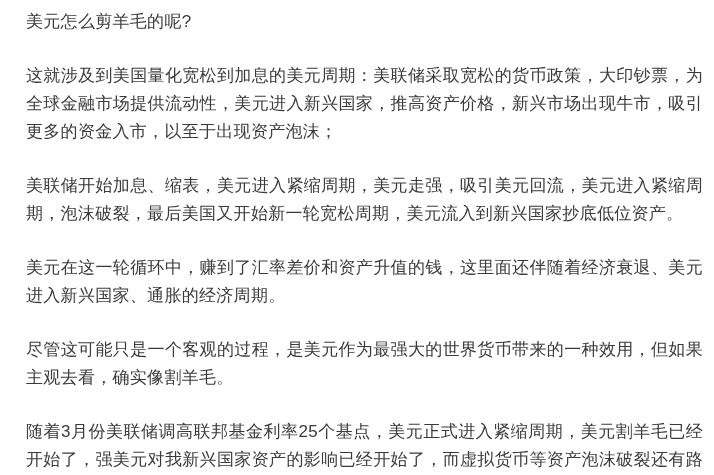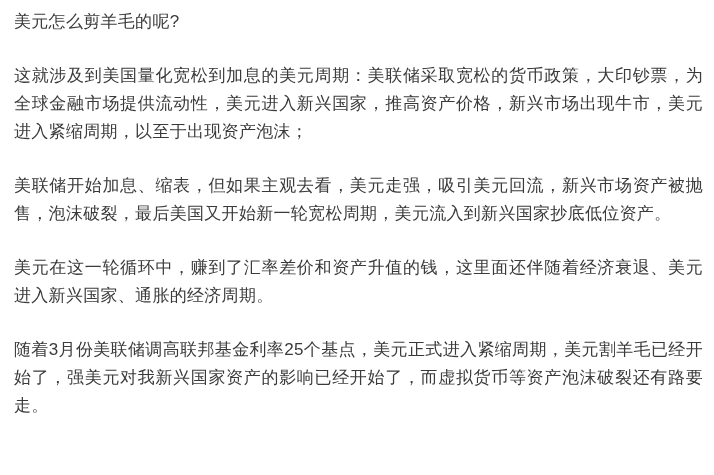--- a/index.html
+++ b/index.html
@@ -22,7 +22,7 @@
     letter-spacing: 0.3px;
   }
   .article p {
-    margin: 0 0 26px 4px;
+    margin: 0 0 26px 16px;
     word-break: break-all;
   }
 </style>

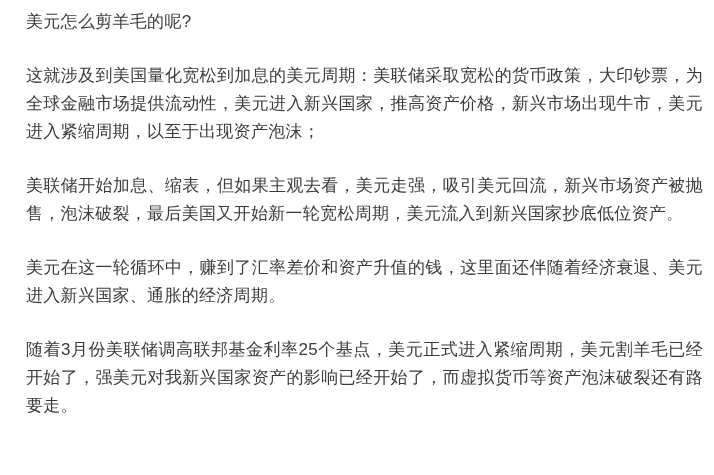--- a/index.html
+++ b/index.html
@@ -31,7 +31,7 @@
 
 <div class="article">
   <p>美元怎么剪羊毛的呢?</p>
-  <p>这就涉及到美国量化宽松到加息的美元周期：美联储采取宽松的货币政策，大印钞票，为全球金融市场提供流动性，美元进入新兴国家，推高资产价格，新兴市场出现牛市，美元进入紧缩周期，以至于出现资产泡沫；</p>
+  <p>这就涉及到美国量化宽松到加息的美元周期：美联储采取宽松的货币政策，大印钞票，为全球金融市场提供流动性，美元进入新兴国家，推高资产价格，新兴市场出现牛市，吸引更多的资金入市，以至于出现资产泡沫；</p>
   <p>美联储开始加息、缩表，但如果主观去看，美元走强，吸引美元回流，新兴市场资产被抛售，泡沫破裂，最后美国又开始新一轮宽松周期，美元流入到新兴国家抄底低位资产。</p>
   <p>美元在这一轮循环中，赚到了汇率差价和资产升值的钱，这里面还伴随着经济衰退、美元进入新兴国家、通胀的经济周期。</p>
   <p>随着3月份美联储调高联邦基金利率25个基点，美元正式进入紧缩周期，美元割羊毛已经开始了，强美元对我新兴国家资产的影响已经开始了，而虚拟货币等资产泡沫破裂还有路要走。</p>

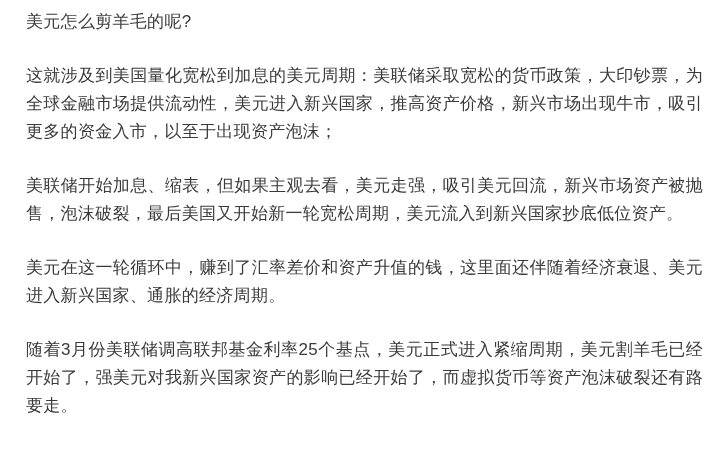--- a/index.html
+++ b/index.html
@@ -32,7 +32,7 @@
 <div class="article">
   <p>美元怎么剪羊毛的呢?</p>
   <p>这就涉及到美国量化宽松到加息的美元周期：美联储采取宽松的货币政策，大印钞票，为全球金融市场提供流动性，美元进入新兴国家，推高资产价格，新兴市场出现牛市，吸引更多的资金入市，以至于出现资产泡沫；</p>
-  <p>美联储开始加息、缩表，但如果主观去看，美元走强，吸引美元回流，新兴市场资产被抛售，泡沫破裂，最后美国又开始新一轮宽松周期，美元流入到新兴国家抄底低位资产。</p>
+  <p>美联储开始加息、缩表，美元进入紧缩周期，美元走强，吸引美元回流，美元进入紧缩周期，泡沫破裂，最后美国又开始新一轮宽松周期，美元流入到新兴国家抄底低位资产。</p>
   <p>美元在这一轮循环中，赚到了汇率差价和资产升值的钱，这里面还伴随着经济衰退、美元进入新兴国家、通胀的经济周期。</p>
   <p>随着3月份美联储调高联邦基金利率25个基点，美元正式进入紧缩周期，美元割羊毛已经开始了，强美元对我新兴国家资产的影响已经开始了，而虚拟货币等资产泡沫破裂还有路要走。</p>
 </div>

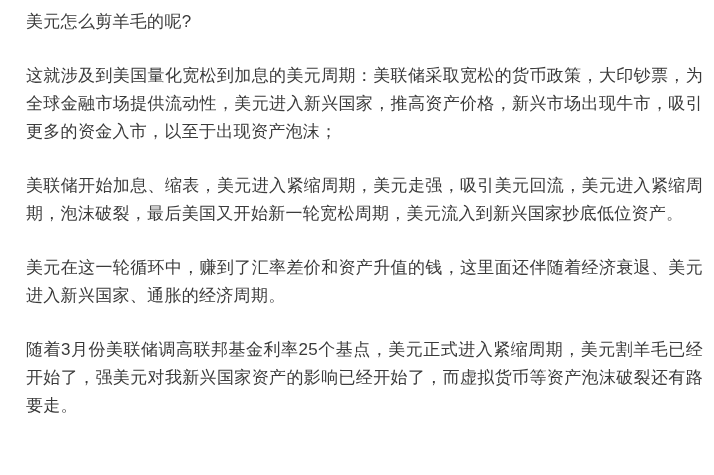--- a/index.html
+++ b/index.html
@@ -34,6 +34,7 @@
   <p>这就涉及到美国量化宽松到加息的美元周期：美联储采取宽松的货币政策，大印钞票，为全球金融市场提供流动性，美元进入新兴国家，推高资产价格，新兴市场出现牛市，吸引更多的资金入市，以至于出现资产泡沫；</p>
   <p>美联储开始加息、缩表，美元进入紧缩周期，美元走强，吸引美元回流，美元进入紧缩周期，泡沫破裂，最后美国又开始新一轮宽松周期，美元流入到新兴国家抄底低位资产。</p>
   <p>美元在这一轮循环中，赚到了汇率差价和资产升值的钱，这里面还伴随着经济衰退、美元进入新兴国家、通胀的经济周期。</p>
+  <p>尽管这可能只是一个客观的过程，是美元作为最强大的世界货币带来的一种效用，但如果主观去看，确实像割羊毛。</p>
   <p>随着3月份美联储调高联邦基金利率25个基点，美元正式进入紧缩周期，美元割羊毛已经开始了，强美元对我新兴国家资产的影响已经开始了，而虚拟货币等资产泡沫破裂还有路要走。</p>
 </div>
 

